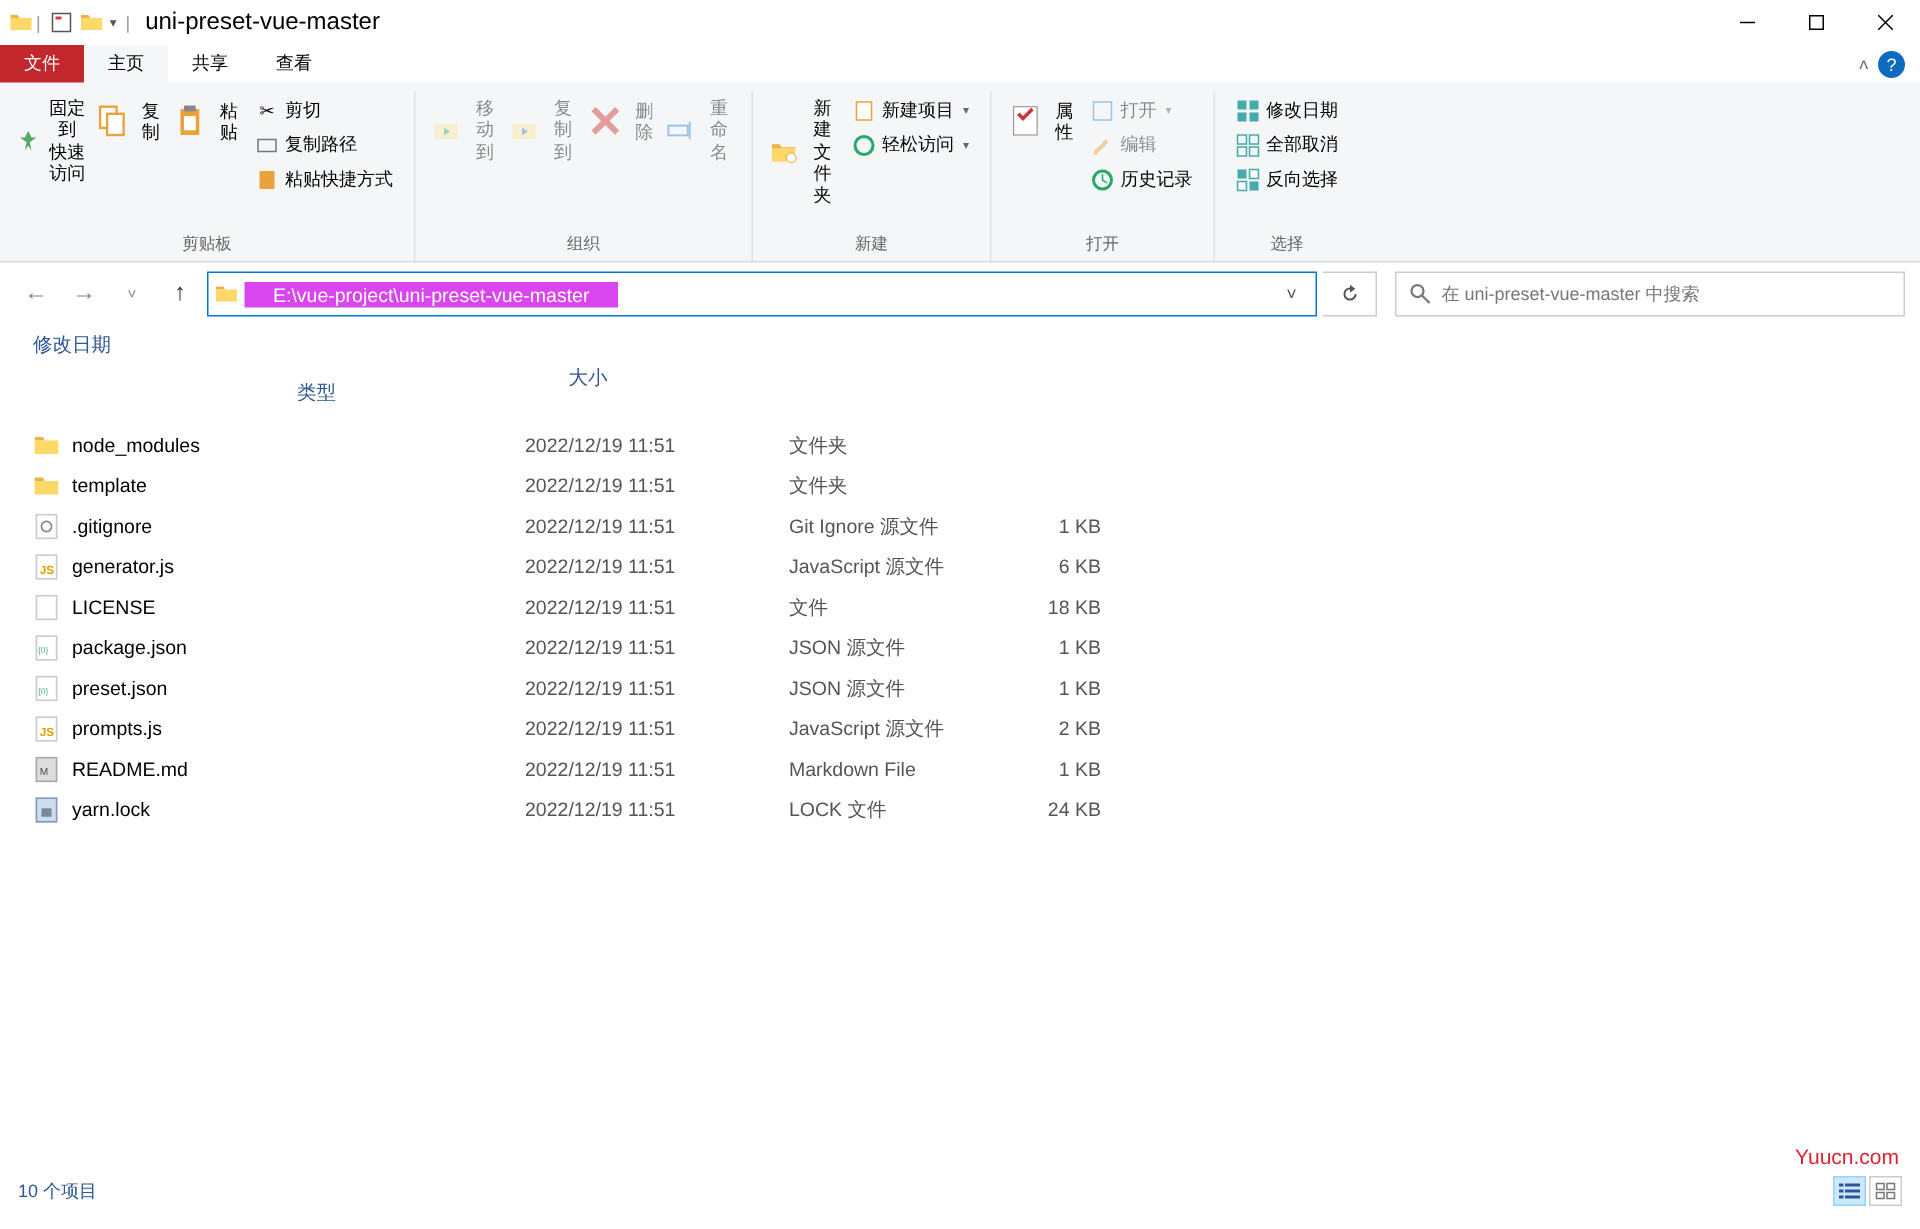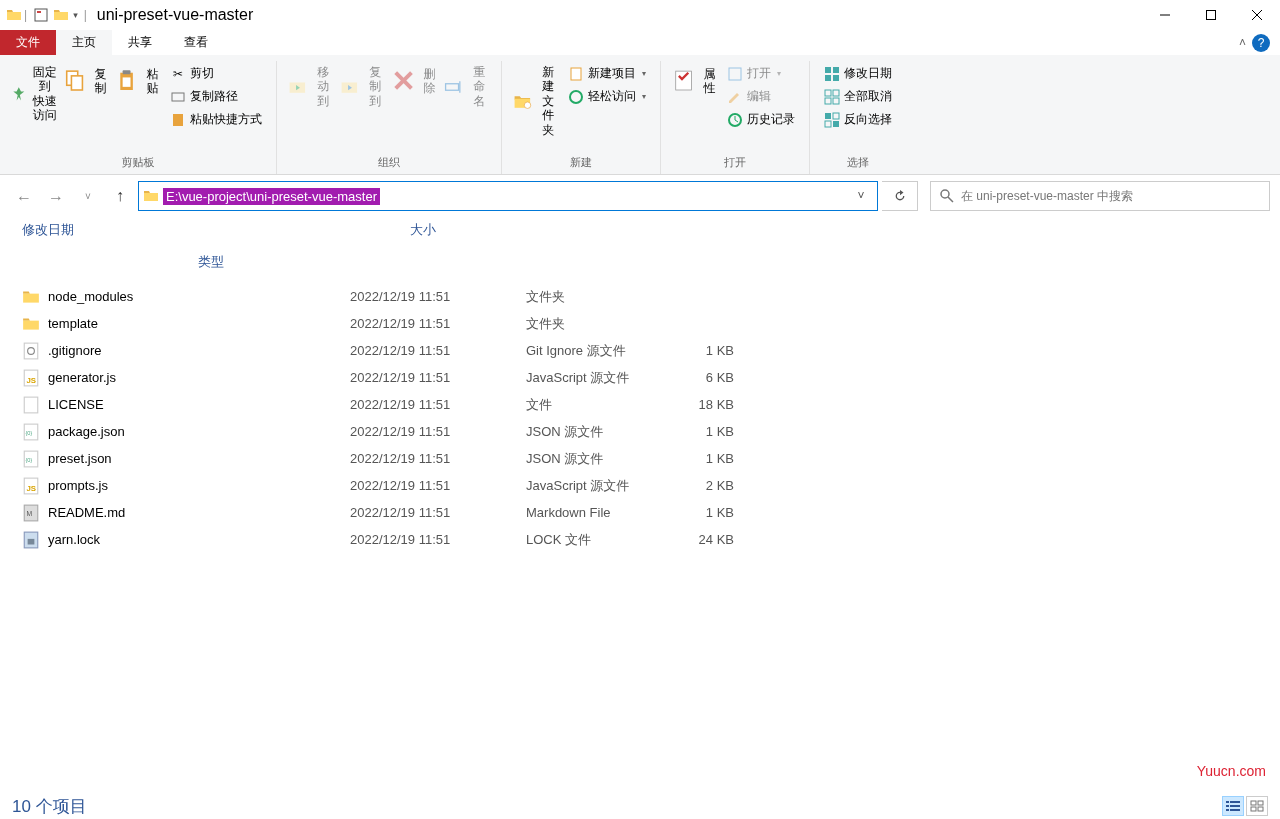--- a/index.html
+++ b/index.html
@@ -38,7 +38,7 @@
 .nav-arrow.enabled { color: #333; }
 .address { flex: 1; border: 1px solid #0078d7; height: 30px; display: flex; align-items: center; padding: 0 4px; }
 .address .folder-ico { width:16px; height:16px; margin-right:4px; }
-.address .path { background: #a21caf; color: #fff; padding: 1px 3px; font-size: 13px; }
+.address .path { background: #d946ef; color: #fff; padding: 1px 19px; font-size: 13px; }
 .address .dd-btn { margin-left: auto; width: 24px; text-align: center; color: #555; }
 .refresh-box { border: 1px solid #ccc; border-left: none; width: 36px; height: 30px; display: flex; align-items: center; justify-content: center; }
 .search { border: 1px solid #ccc; height: 30px; width: 340px; margin-left: 8px; display: flex; align-items: center; padding: 0 8px; color: #777; }

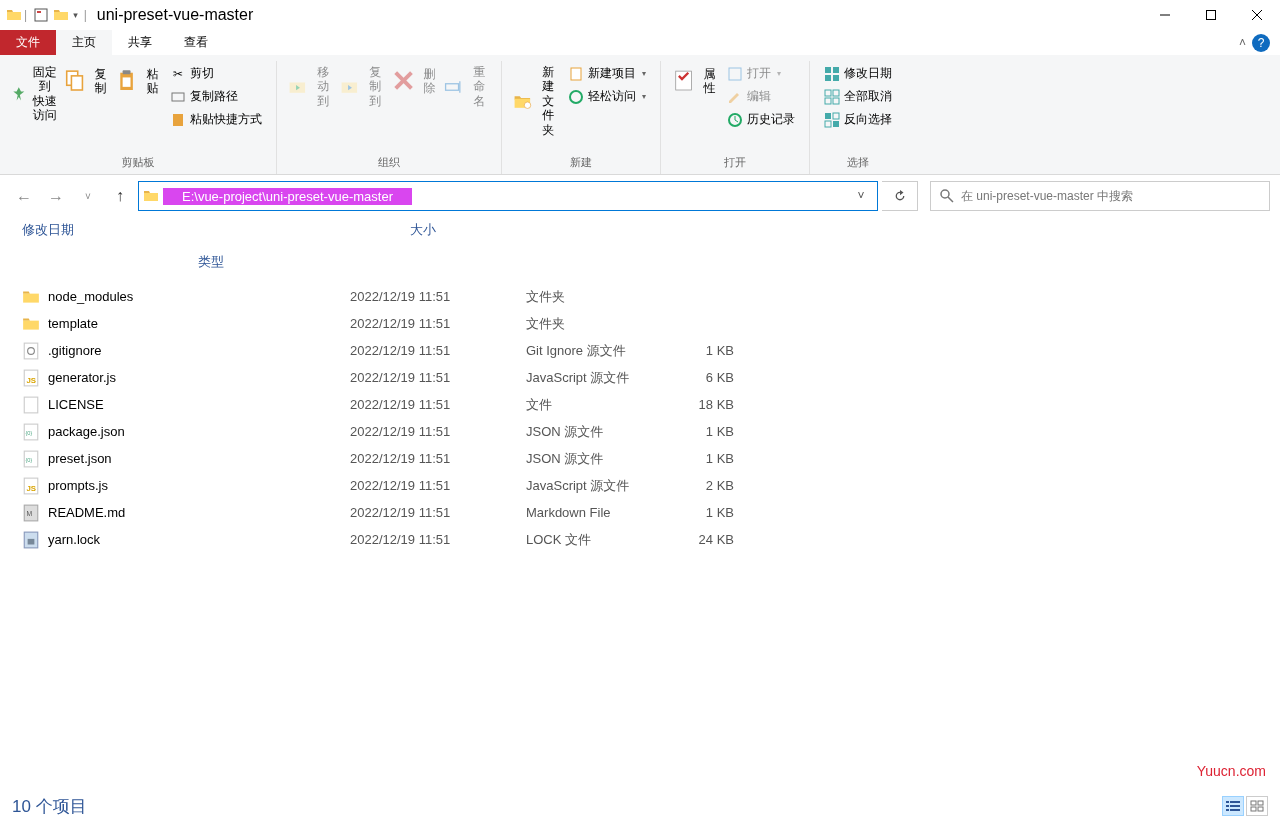--- a/index.html
+++ b/index.html
@@ -49,7 +49,7 @@
 .col-name { width: 328px; }
 .col-date { width: 176px; }
 .col-type { width: 150px; margin-top: 32px; }
-.col-size { width: 88px; text-align: right; }
+.col-size { width: 88px; text-align: center; margin-top: 22px; }
 
 .files { padding: 6px 0; }
 .file-row { display: flex; align-items: center; height: 27px; padding-left: 22px; font-size: 13px; }

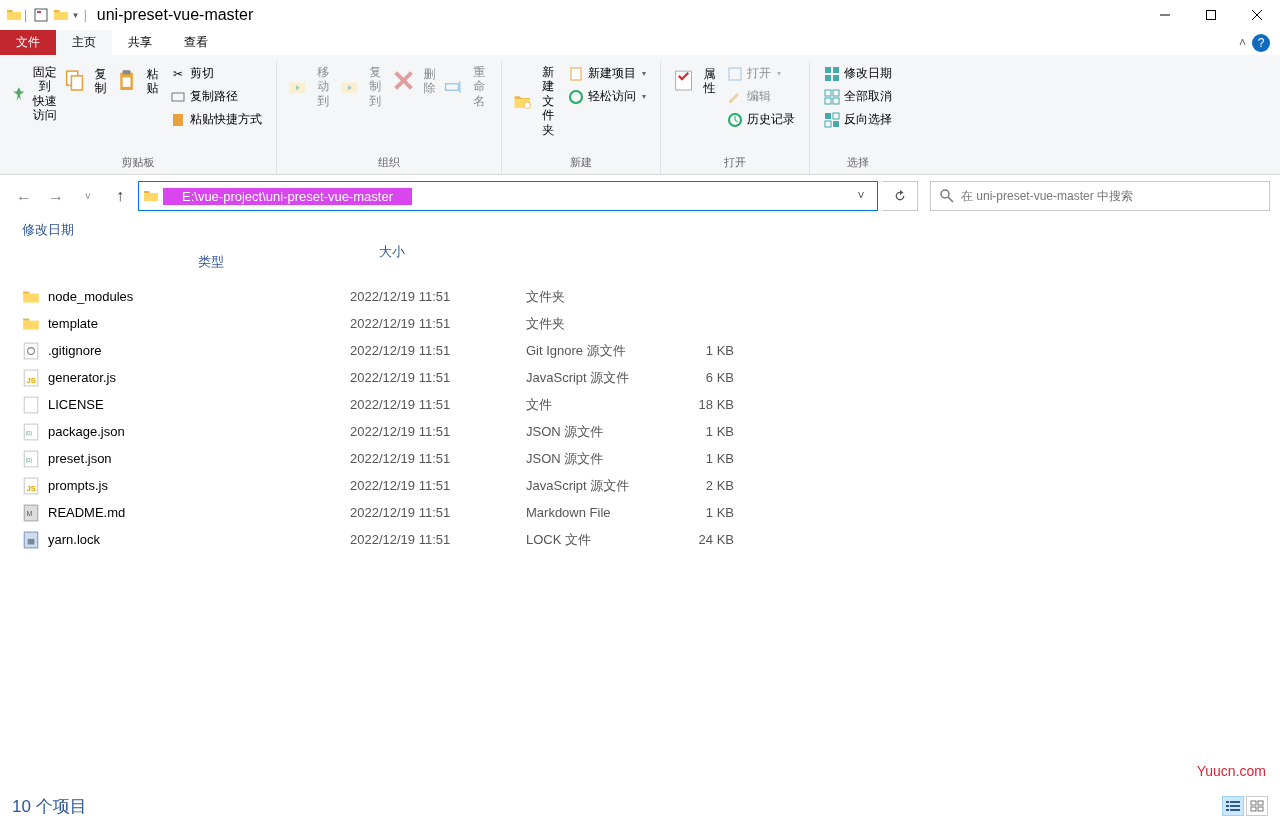--- a/index.html
+++ b/index.html
@@ -59,7 +59,7 @@
 .file-row .ftype { width: 150px; color: #555; }
 .file-row .fsize { width: 88px; text-align: right; color: #555; padding-right: 30px; }
 
-.statusbar { position: absolute; bottom: 0; left: 0; right: 0; height: 26px; display: flex; align-items: center; padding: 0 12px; font-size: 17px; color: #2e5596; }
+.statusbar { position: absolute; bottom: 12px; left: 0; right: 0; height: 26px; display: flex; align-items: center; padding: 0 12px; font-size: 12px; color: #2e5596; }
 .statusbar .view-icons { margin-left: auto; display: flex; gap: 2px; }
 .view-icon-box { width: 22px; height: 20px; border: 1px solid #ccc; display:flex; align-items:center; justify-content:center; }
 .view-icon-box.active { background: #cce8ff; border-color: #99d1ff; }

